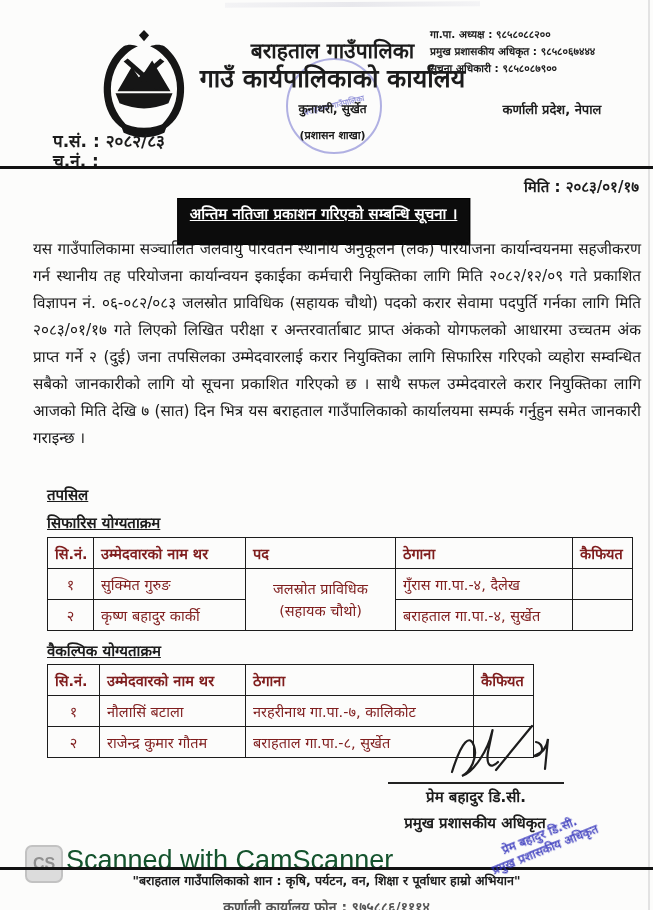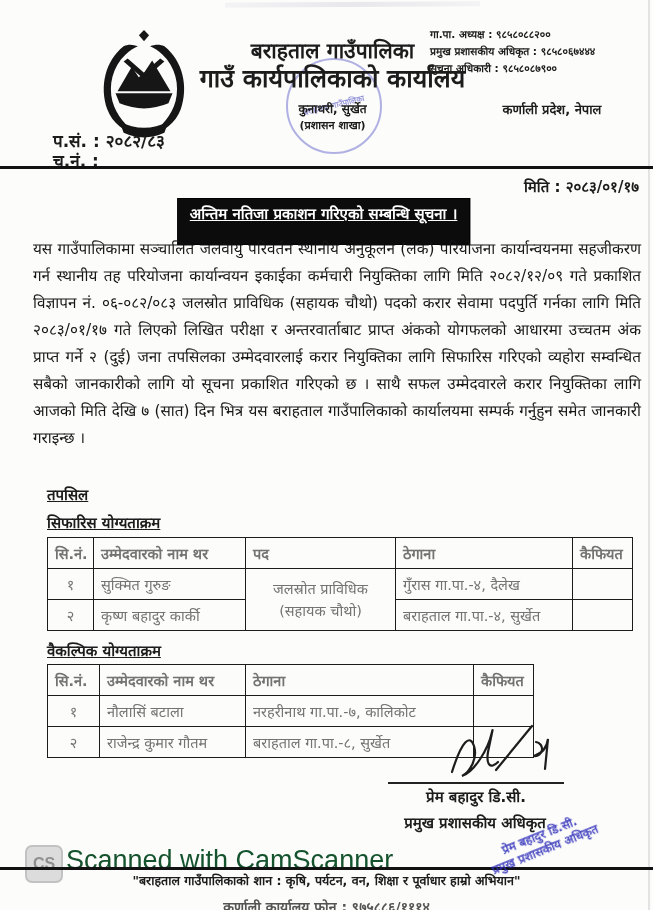--- a/index.html
+++ b/index.html
@@ -15,7 +15,7 @@
   .muni{font-size:21px;font-weight:bold;line-height:26px;}
   .office{font-size:25px;font-weight:bold;line-height:30px;margin-top:0;}
   .addr{font-size:12px;font-weight:bold;margin-top:6px;}
-  .branch{font-size:11px;font-weight:bold;margin-top:0;}
+  .branch{font-size:11px;font-weight:bold;margin-top:10px;}
   .round-stamp{left:286px;top:58px;width:92px;height:92px;border-radius:50%;
        border:2px solid rgba(62,62,190,.40);z-index:1;display:flex;align-items:center;justify-content:center;}
   .round-stamp span{display:block;color:rgba(62,62,190,.5);font-size:8px;font-weight:bold;transform:rotate(-14deg);text-align:center;line-height:10px;}

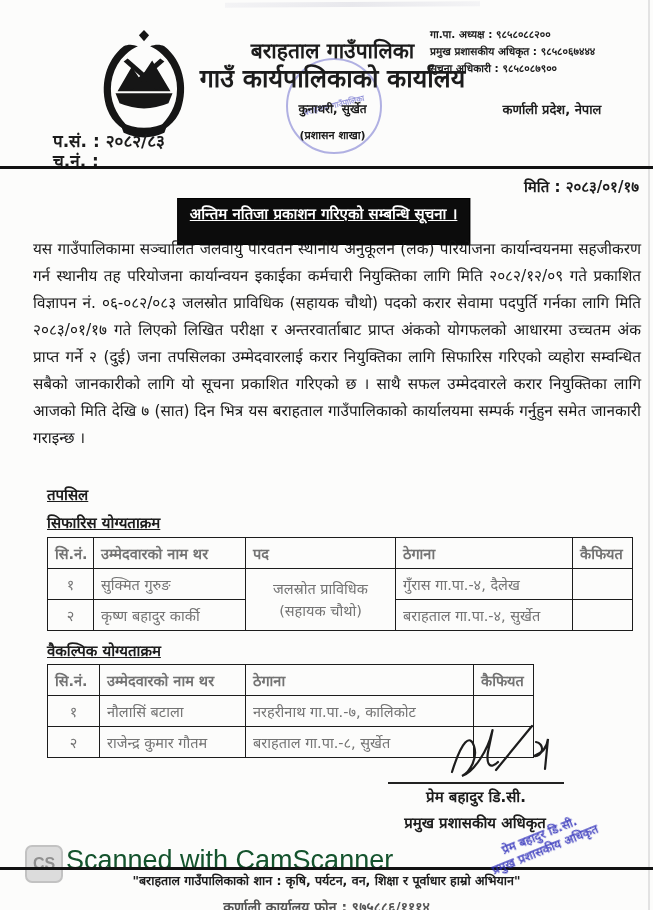--- a/index.html
+++ b/index.html
@@ -35,7 +35,7 @@
   .t1-head{left:47px;top:512px;}
   .t2-head{left:47px;top:640px;}
   
-  table{border-collapse:collapse;table-layout:fixed;font-size:14.5px;color:#737373;}
+  table{border-collapse:collapse;table-layout:fixed;font-size:14.5px;color:#7f1d1d;}
   th,td{border:1.6px solid #1c1c1c;padding:2px 7px;height:26px;text-align:left;vertical-align:middle;overflow:hidden;white-space:nowrap;}
   th{font-weight:bold;}
   td.c,th.c{text-align:center;}

